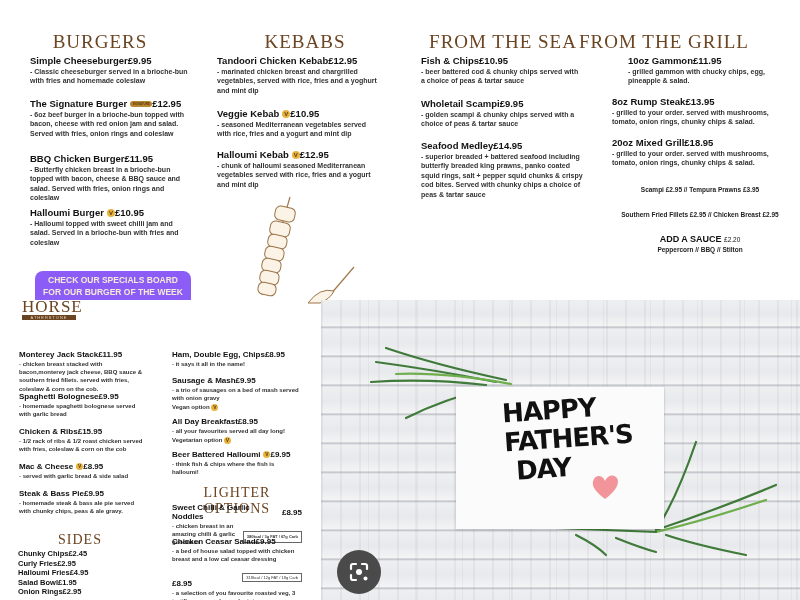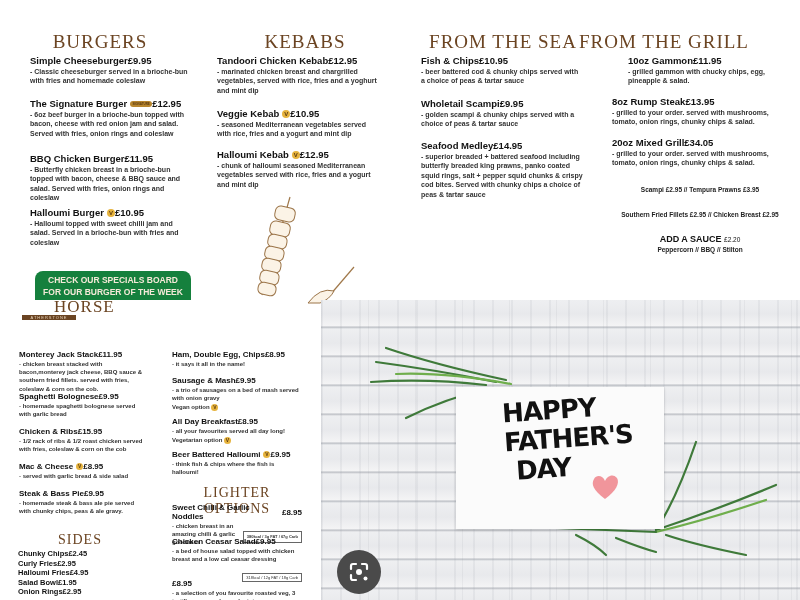--- a/index.html
+++ b/index.html
@@ -223,7 +223,7 @@
 <div class="item" style="left:612px;top:137px;width:162px;">
   <div class="row">
       <span class="name">20oz Mixed Grill</span>
-      <span class="price">£34.05</span>
+      <span class="price">£18.95</span>
     </div>
   <div class="desc">- grilled to your order. served with mushrooms, tomato, onion rings, chunky chips &amp; salad.</div>
 </div>

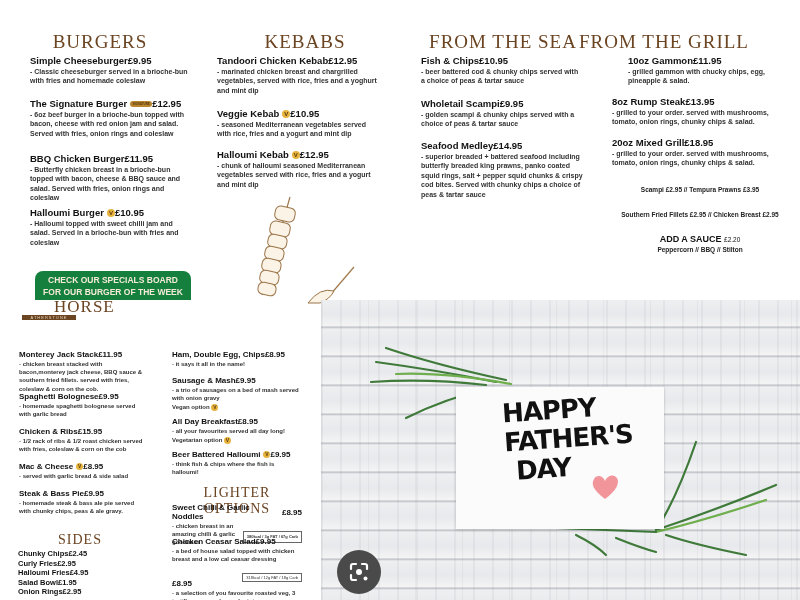--- a/index.html
+++ b/index.html
@@ -38,7 +38,7 @@
 
   .specials-btn {
     position: absolute; left: 35px; top: 271px; width: 156px; height: 29px;
-    background: #15803d; border-radius: 8px 8px 0 0; color: #f5e9d8;
+    background: #8b5cf6; border-radius: 8px 8px 0 0; color: #f5e9d8;
     font-weight: bold; font-size: 8.5px; text-align: center; line-height: 12px; padding-top: 3px;
   }
 

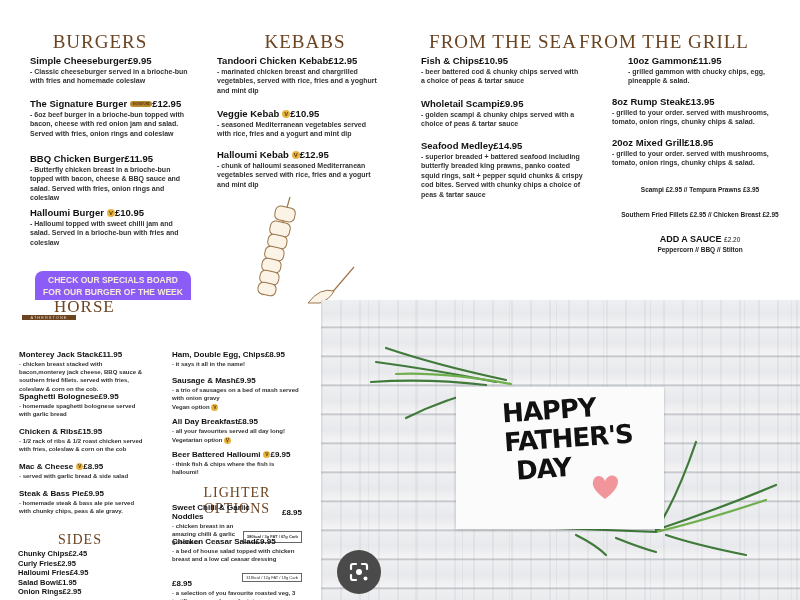--- a/index.html
+++ b/index.html
@@ -48,7 +48,7 @@
   .grill-extra .small { font-size: 6.5px; font-weight: normal; }
 
   .logo { position: absolute; left: 22px; top: 299px; width: 54px; text-align: center; }
-  .logo .word { font-family: "Liberation Serif", serif; font-size: 17px; color: #6b4422; letter-spacing: 1px; line-height: 16px; margin-left: 32px; }
+  .logo .word { font-family: "Liberation Serif", serif; font-size: 17px; color: #6b4422; letter-spacing: 1px; line-height: 16px; }
   .logo .band { background: #6b4422; color: #e8d6bd; font-size: 4px; letter-spacing: 1px; height: 5px; line-height: 5px; }
 
   .sides { position: absolute; left: 18px; top: 549px; width: 130px; }

